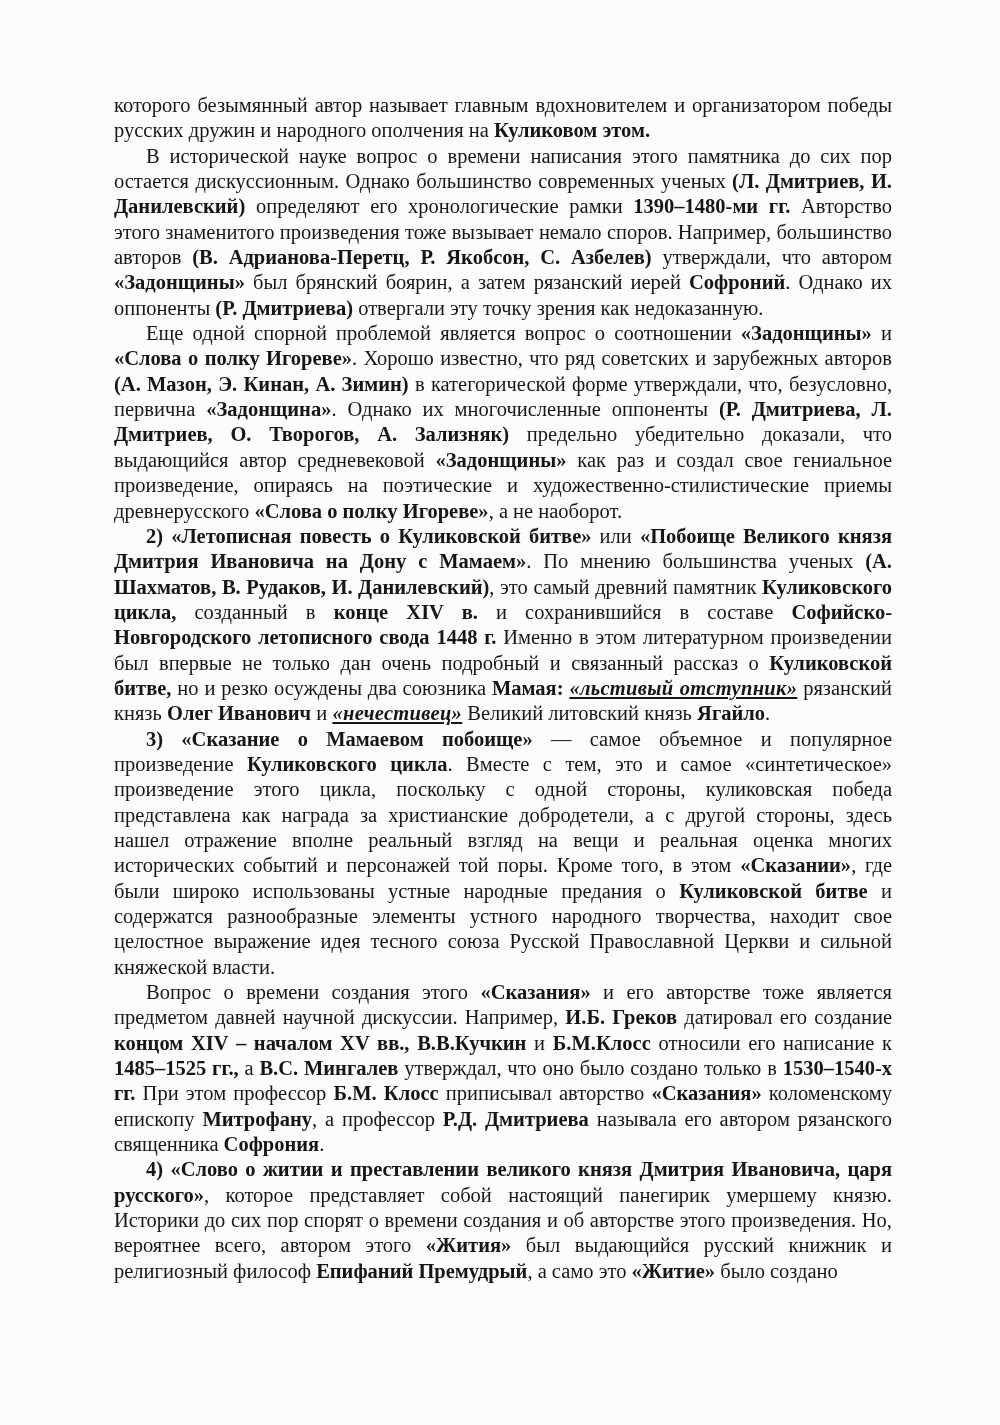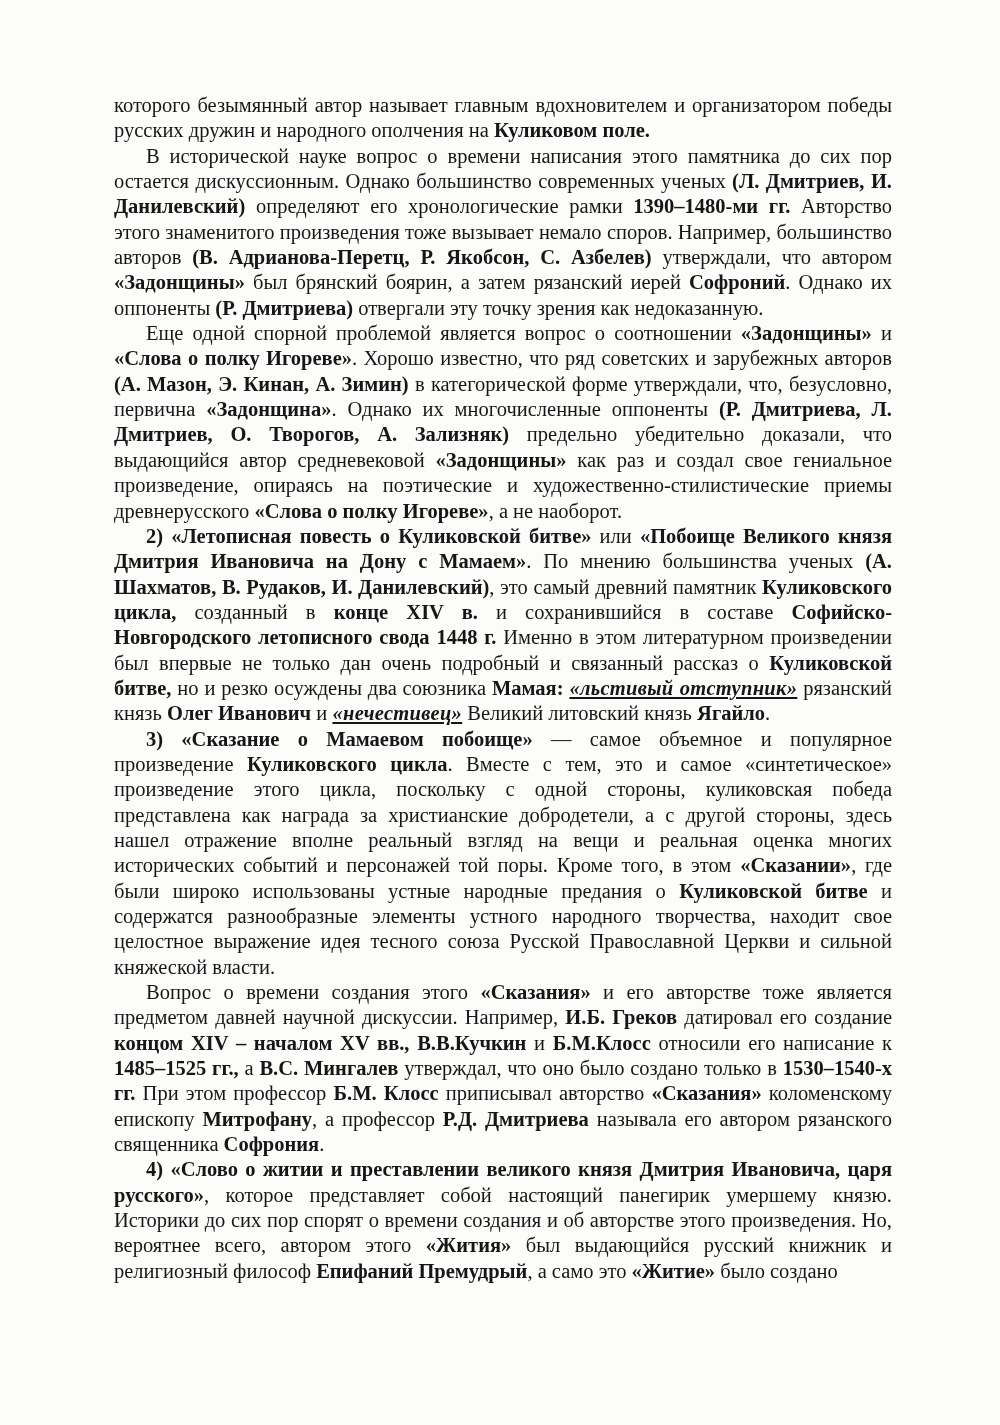--- a/index.html
+++ b/index.html
@@ -76,7 +76,7 @@
 <div class="page">
 
   <div class="text-block">
-      <p class=""><span class="seg">которого безымянный автор называет главным вдохновителем и организатором победы русских дружин и народного ополчения на </span><span class="seg bold">Куликовом поле.</span></p>
+      <p class=""><span class="seg">которого безымянный автор называет главным вдохновителем и организатором победы русских дружин и народного ополчения на </span><span class="seg bold">Куликовом этом.</span></p>
       <p class="indent"><span class="seg">В исторической науке вопрос о времени написания этого памятника до сих пор остается дискуссионным. Однако большинство современных ученых </span><span class="seg bold">(Л. Дмитриев, И. Данилевский)</span><span class="seg"> определяют его хронологические рамки </span><span class="seg bold">1390–1480-ми гг.</span><span class="seg"> Авторство этого знаменитого произведения тоже вызывает немало споров. Например, большинство авторов </span><span class="seg bold">(В. Адрианова-Перетц, Р. Якобсон, С. Азбелев)</span><span class="seg"> утверждали, что автором </span><span class="seg bold">«Задонщины»</span><span class="seg"> был брянский боярин, а затем рязанский иерей </span><span class="seg bold">Софроний</span><span class="seg">. Однако их оппоненты </span><span class="seg bold">(Р. Дмитриева)</span><span class="seg"> отвергали эту точку зрения как недоказанную.</span></p>
       <p class="indent"><span class="seg">Еще одной спорной проблемой является вопрос о соотношении </span><span class="seg bold">«Задонщины»</span><span class="seg"> и </span><span class="seg bold">«Слова о полку Игореве»</span><span class="seg">. Хорошо известно, что ряд советских и зарубежных авторов </span><span class="seg bold">(А. Мазон, Э. Кинан, А. Зимин)</span><span class="seg"> в категорической форме утверждали, что, безусловно, первична </span><span class="seg bold">«Задонщина»</span><span class="seg">. Однако их многочисленные оппоненты </span><span class="seg bold">(Р. Дмитриева, Л. Дмитриев, О. Творогов, А. Зализняк)</span><span class="seg"> предельно убедительно доказали, что выдающийся автор средневековой </span><span class="seg bold">«Задонщины»</span><span class="seg"> как раз и создал свое гениальное произведение, опираясь на поэтические и художественно-стилистические приемы древнерусского </span><span class="seg bold">«Слова о полку Игореве»</span><span class="seg">, а не наоборот.</span></p>
       <p class="indent"><span class="seg bold">2) «Летописная повесть о Куликовской битве»</span><span class="seg"> или </span><span class="seg bold">«Побоище Великого князя Дмитрия Ивановича на Дону с Мамаем»</span><span class="seg">. По мнению большинства ученых </span><span class="seg bold">(А. Шахматов, В. Рудаков, И. Данилевский)</span><span class="seg">, это самый древний памятник </span><span class="seg bold">Куликовского цикла,</span><span class="seg"> созданный в </span><span class="seg bold">конце XIV в.</span><span class="seg"> и сохранившийся в составе </span><span class="seg bold">Софийско-Новгородского летописного свода 1448 г.</span><span class="seg"> Именно в этом литературном произведении был впервые не только дан очень подробный и связанный рассказ о </span><span class="seg bold">Куликовской битве,</span><span class="seg"> но и резко осуждены два союзника </span><span class="seg bold">Мамая:</span><span class="seg"> </span><span class="seg bold italic">«льстивый отступник»</span><span class="seg"> рязанский князь </span><span class="seg bold">Олег Иванович</span><span class="seg"> и </span><span class="seg bold italic">«нечестивец»</span><span class="seg"> Великий литовский князь </span><span class="seg bold">Ягайло</span><span class="seg">.</span></p>

